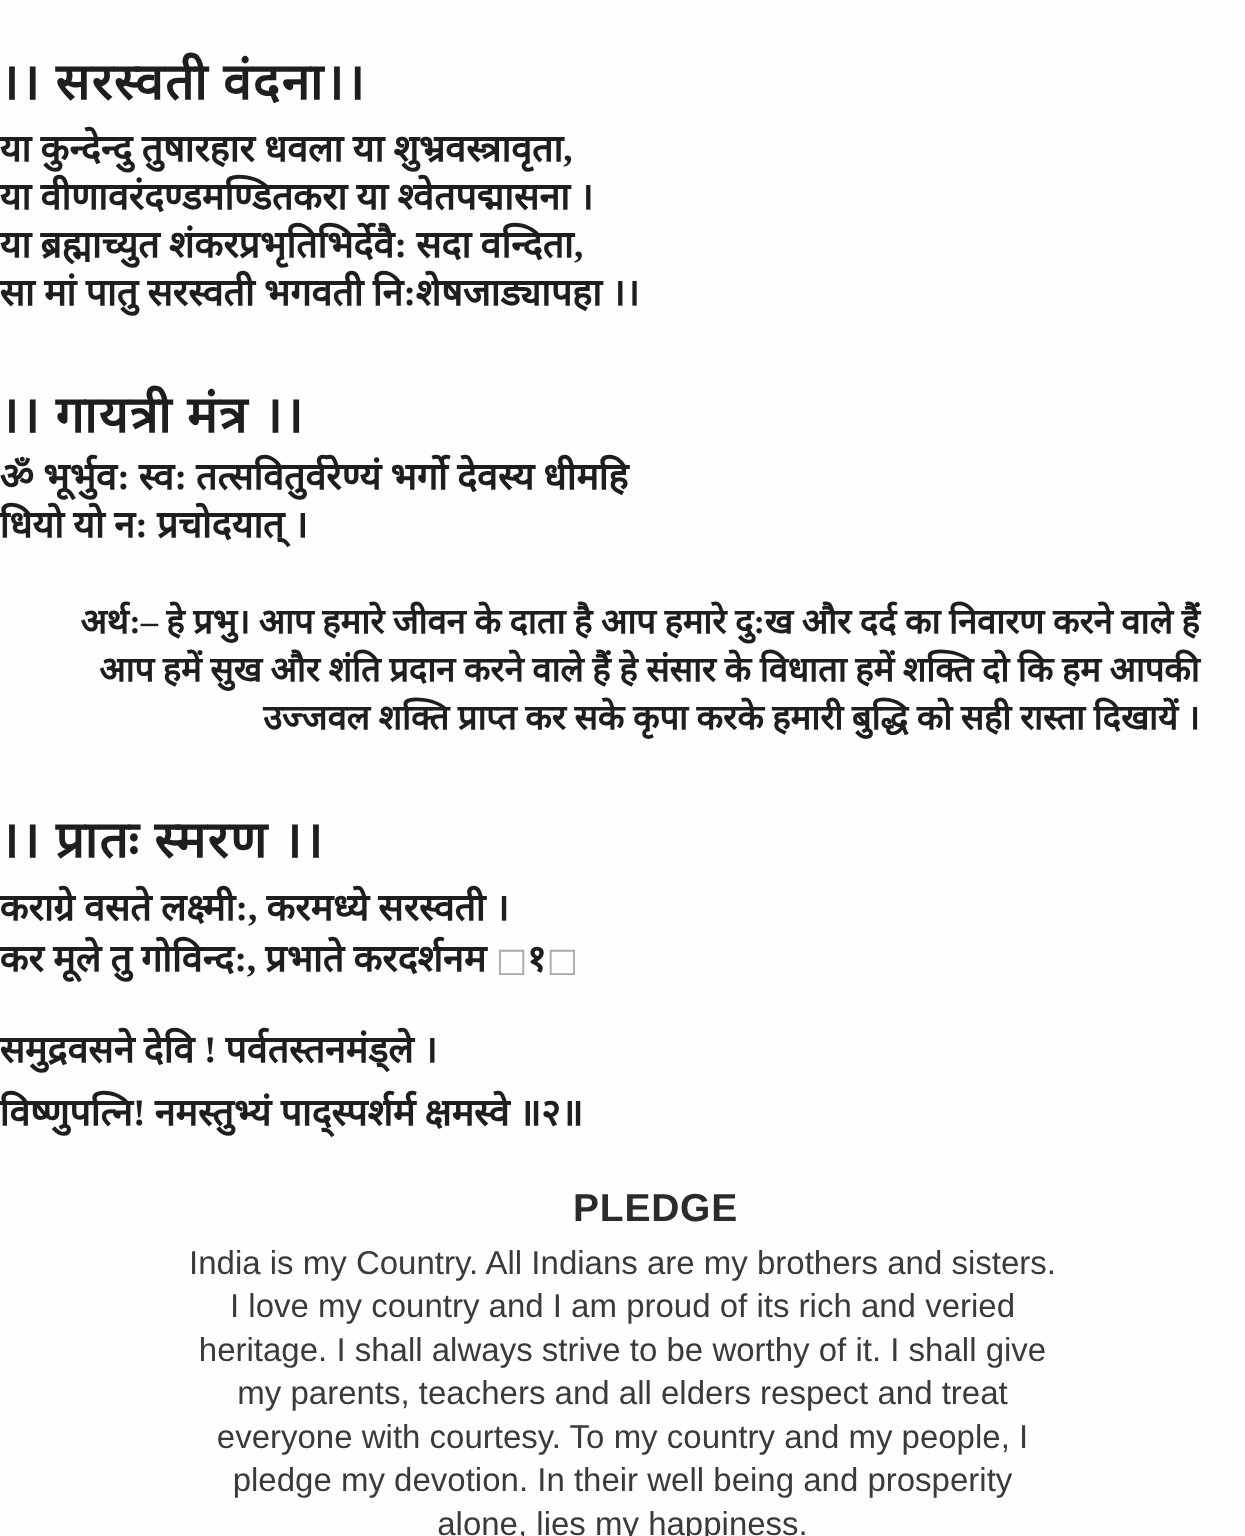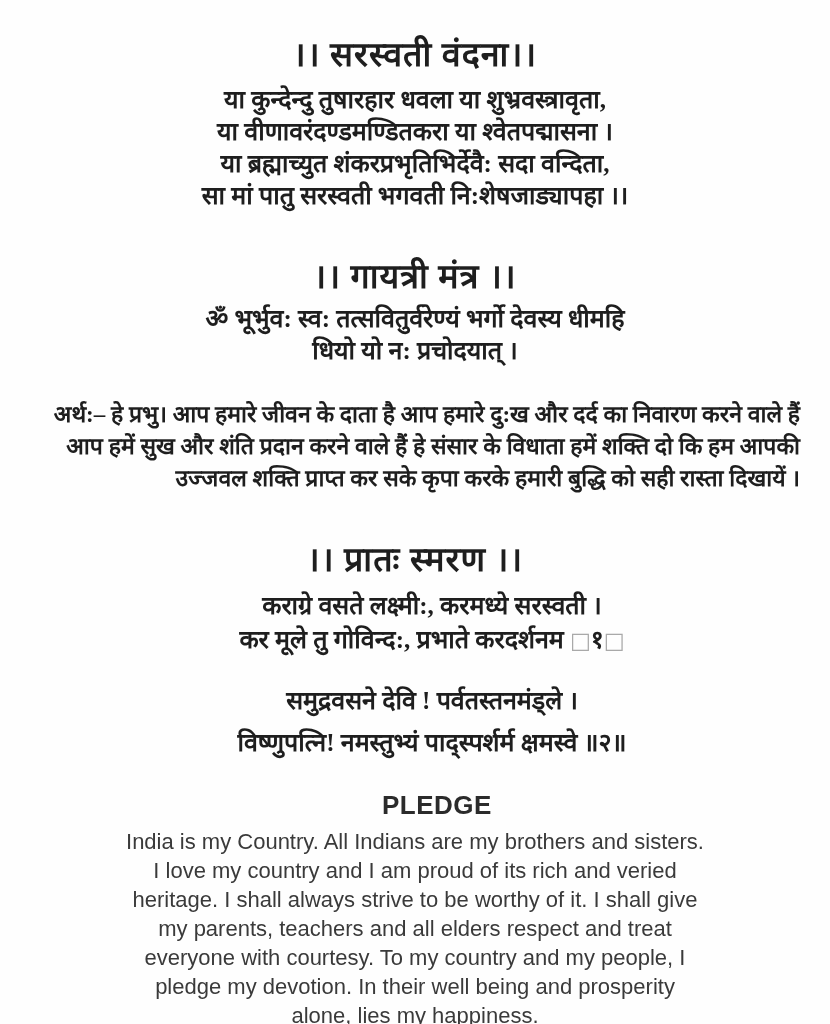--- a/index.html
+++ b/index.html
@@ -20,7 +20,7 @@
     font-family: "Liberation Serif", "DejaVu Serif", serif;
   }
   .dev-heading {
-    text-align: center;
+    text-align: left;
     font-size: 34px;
     font-weight: 700;
     margin: 0 0 8px 0;

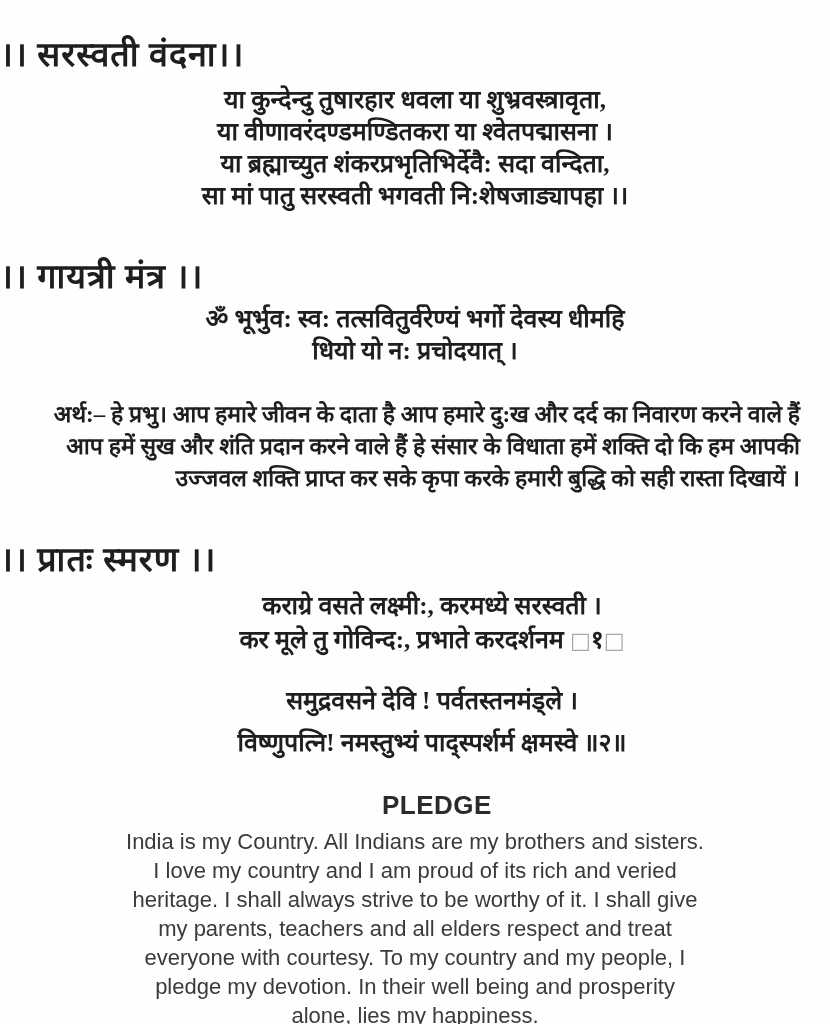--- a/index.html
+++ b/index.html
@@ -27,7 +27,6 @@
     letter-spacing: 1px;
   }
   .dev-line {
-    text-align: center;
     font-size: 25px;
     font-weight: 600;
     line-height: 32px;

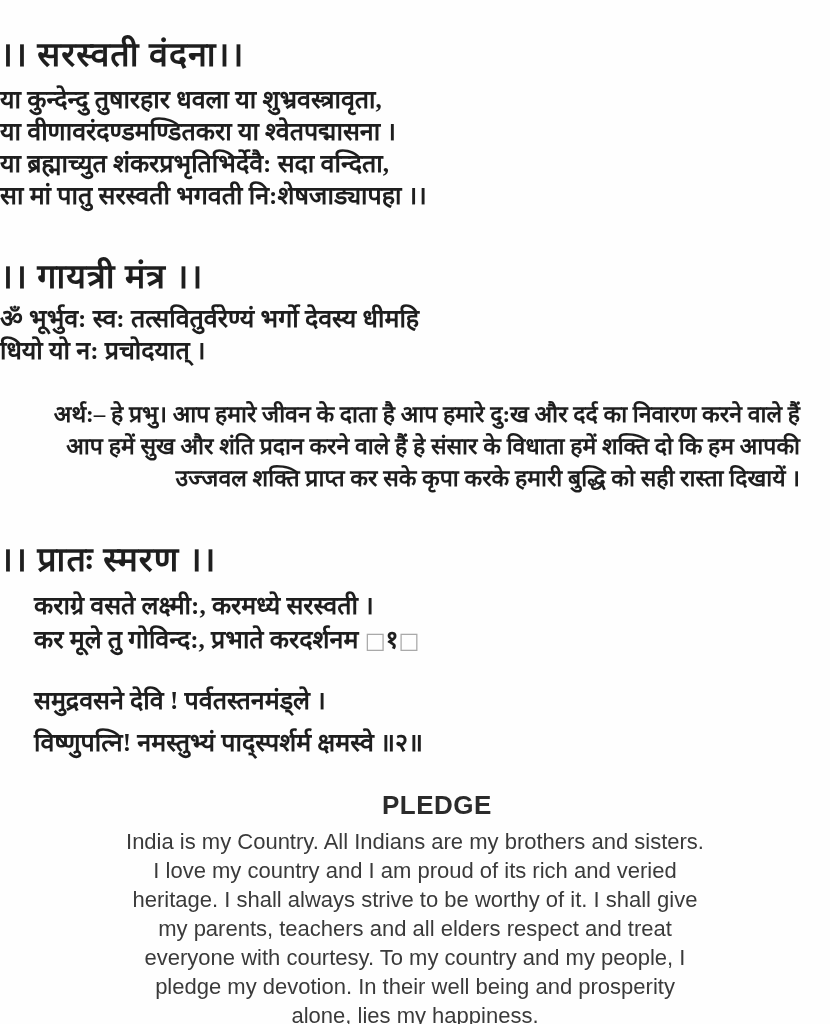--- a/index.html
+++ b/index.html
@@ -45,7 +45,7 @@
   }
   .section-pratah .dev-heading { }
   .verse { margin-bottom: 22px; }
-  .verse .dev-line { line-height: 34px; padding-left: 34px; }
+  .verse .dev-line { line-height: 34px; }
   .verse-2 .dev-line { line-height: 42px; }
   .tofu {
     color: #a9a9a9;

